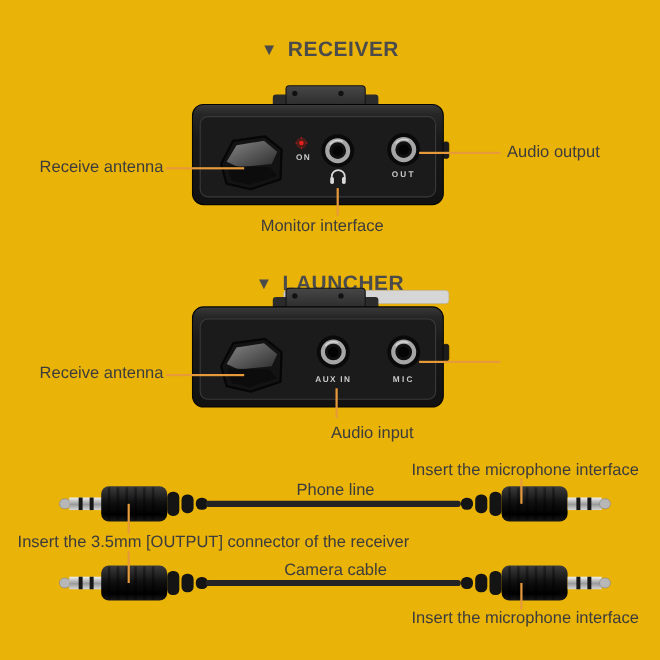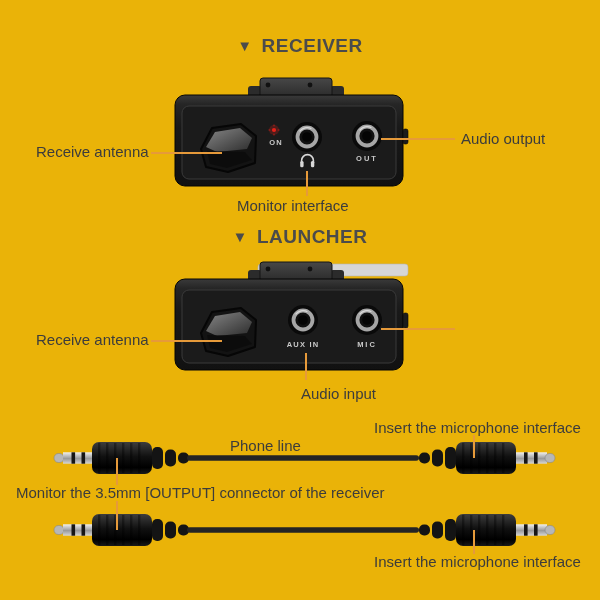--- a/index.html
+++ b/index.html
@@ -164,7 +164,7 @@
   <div class="vline" style="left:306px;top:171px;height:25px"></div>
   <div class="lbl" style="left:237px;top:198px;width:140px;">Monitor interface</div>
 
-  <div class="section-title" style="top:226px">
+  <div class="section-title" style="top:248px">
     <span class="arrow">▼</span><span>LAUNCHER</span>
   </div>
 

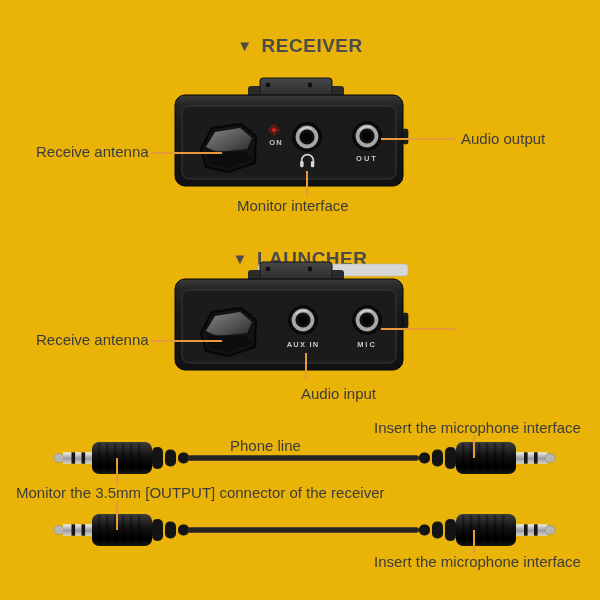--- a/index.html
+++ b/index.html
@@ -203,7 +203,7 @@
   <div class="lbl" style="left:236px;top:386px;width:140px;text-align:right">Audio input</div>
 
   <div class="lbl" style="left:370px;top:420px;width:215px;text-align:center">Insert the microphone interface</div>
-  <div class="lbl" style="left:230px;top:438px;width:150px;text-align:left">Phone line</div>
+  <div class="lbl" style="left:230px;top:438px;width:150px;text-align:center">Phone line</div>
 
   <svg class="cable" style="left:40px;top:436px" width="522" height="44" viewBox="0 0 522 44">
     <use href="#jack-cable"></use>

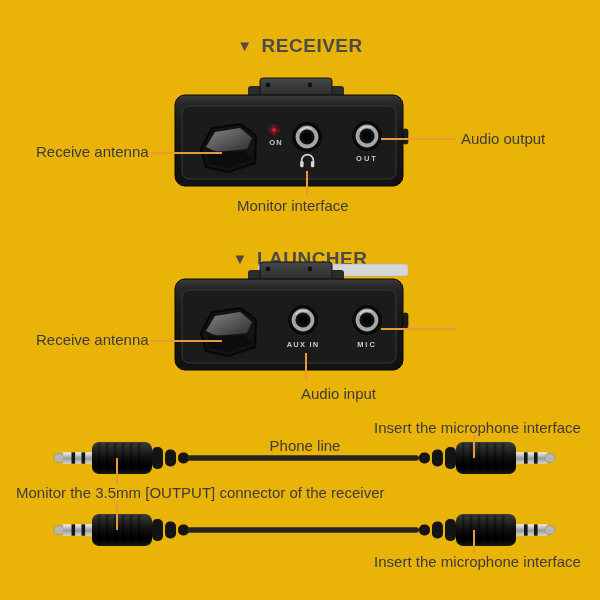--- a/index.html
+++ b/index.html
@@ -211,7 +211,7 @@
   <div class="vline" style="left:473px;top:435px;height:23px"></div>
   <div class="vline" style="left:116px;top:458px;height:27px"></div>
 
-  <div class="lbl" style="left:16px;top:485px">Monitor the 3.5mm [OUTPUT] connector of the receiver</div>
+  <div class="lbl" style="left:16px;top:485px">Insert the 3.5mm [OUTPUT] connector of the receiver</div>
 
   <div class="vline" style="left:116px;top:501px;height:29px"></div>
 

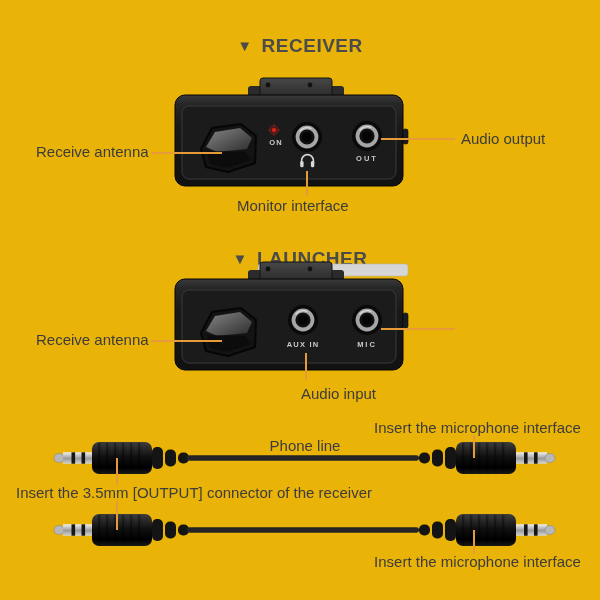--- a/index.html
+++ b/index.html
@@ -214,6 +214,7 @@
   <div class="lbl" style="left:16px;top:485px">Insert the 3.5mm [OUTPUT] connector of the receiver</div>
 
   <div class="vline" style="left:116px;top:501px;height:29px"></div>
+  <div class="lbl" style="left:230px;top:511px;width:150px;text-align:center">Camera cable</div>
 
   <svg class="cable" style="left:40px;top:508px" width="522" height="44" viewBox="0 0 522 44">
     <use href="#jack-cable"></use>

